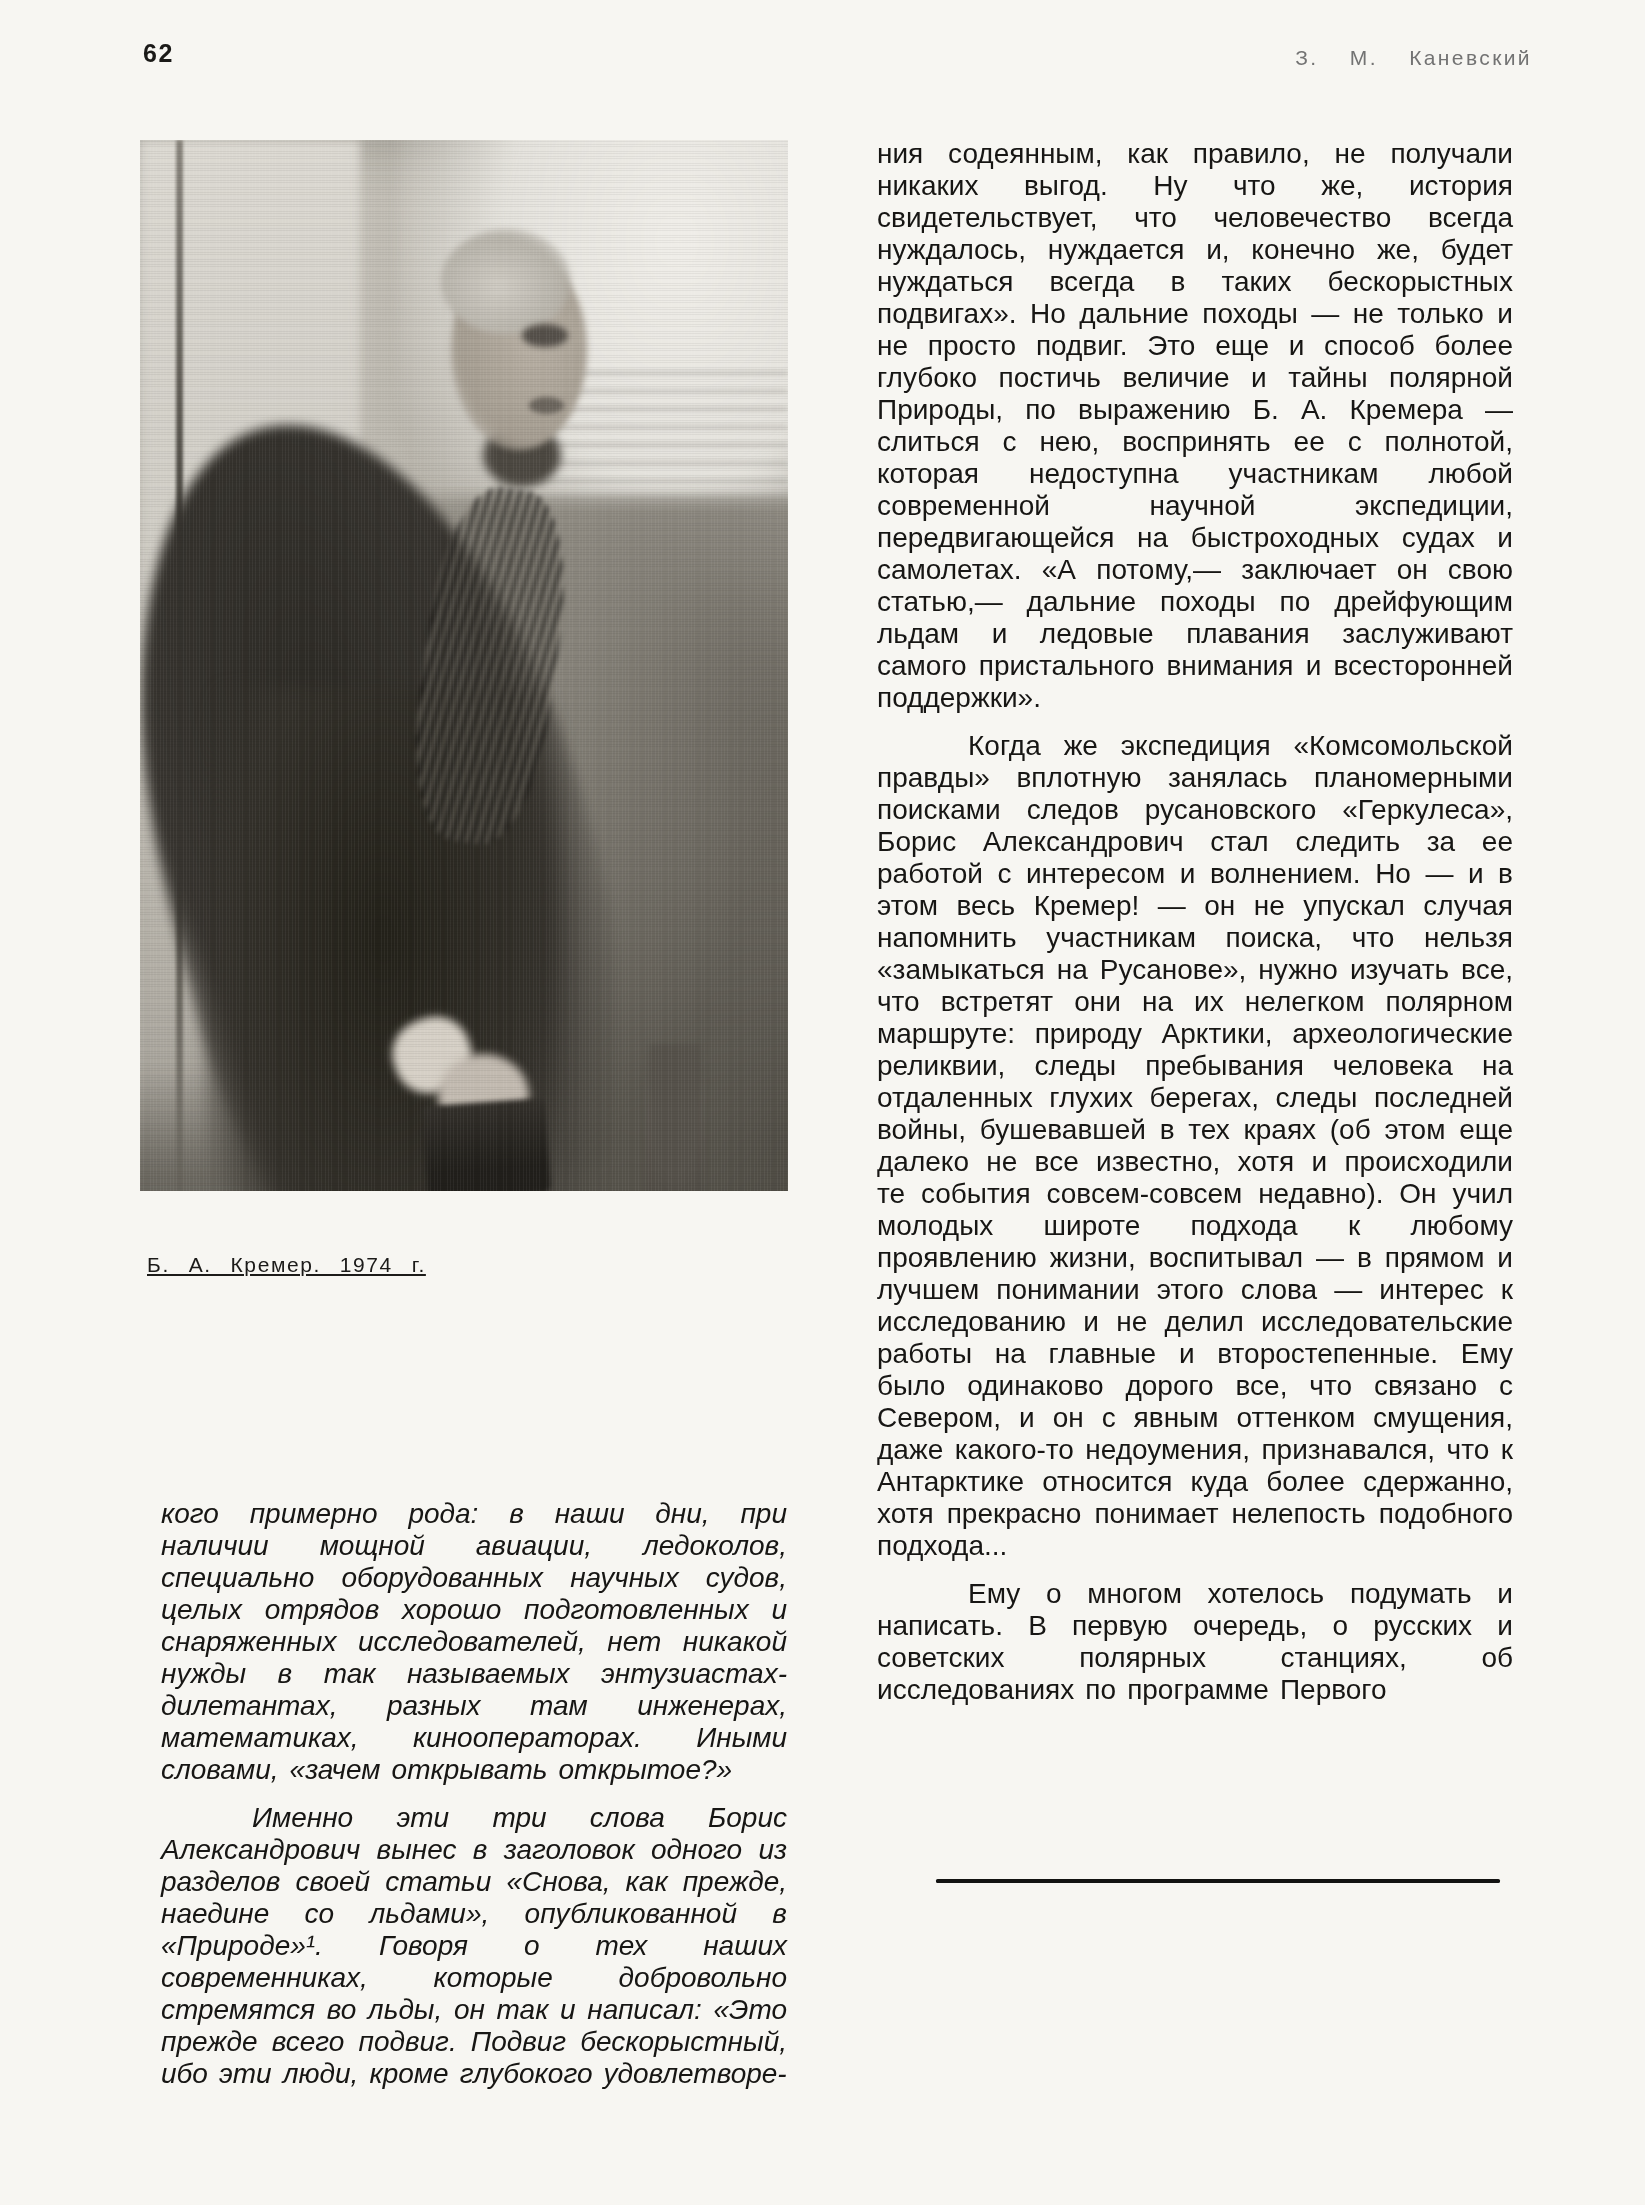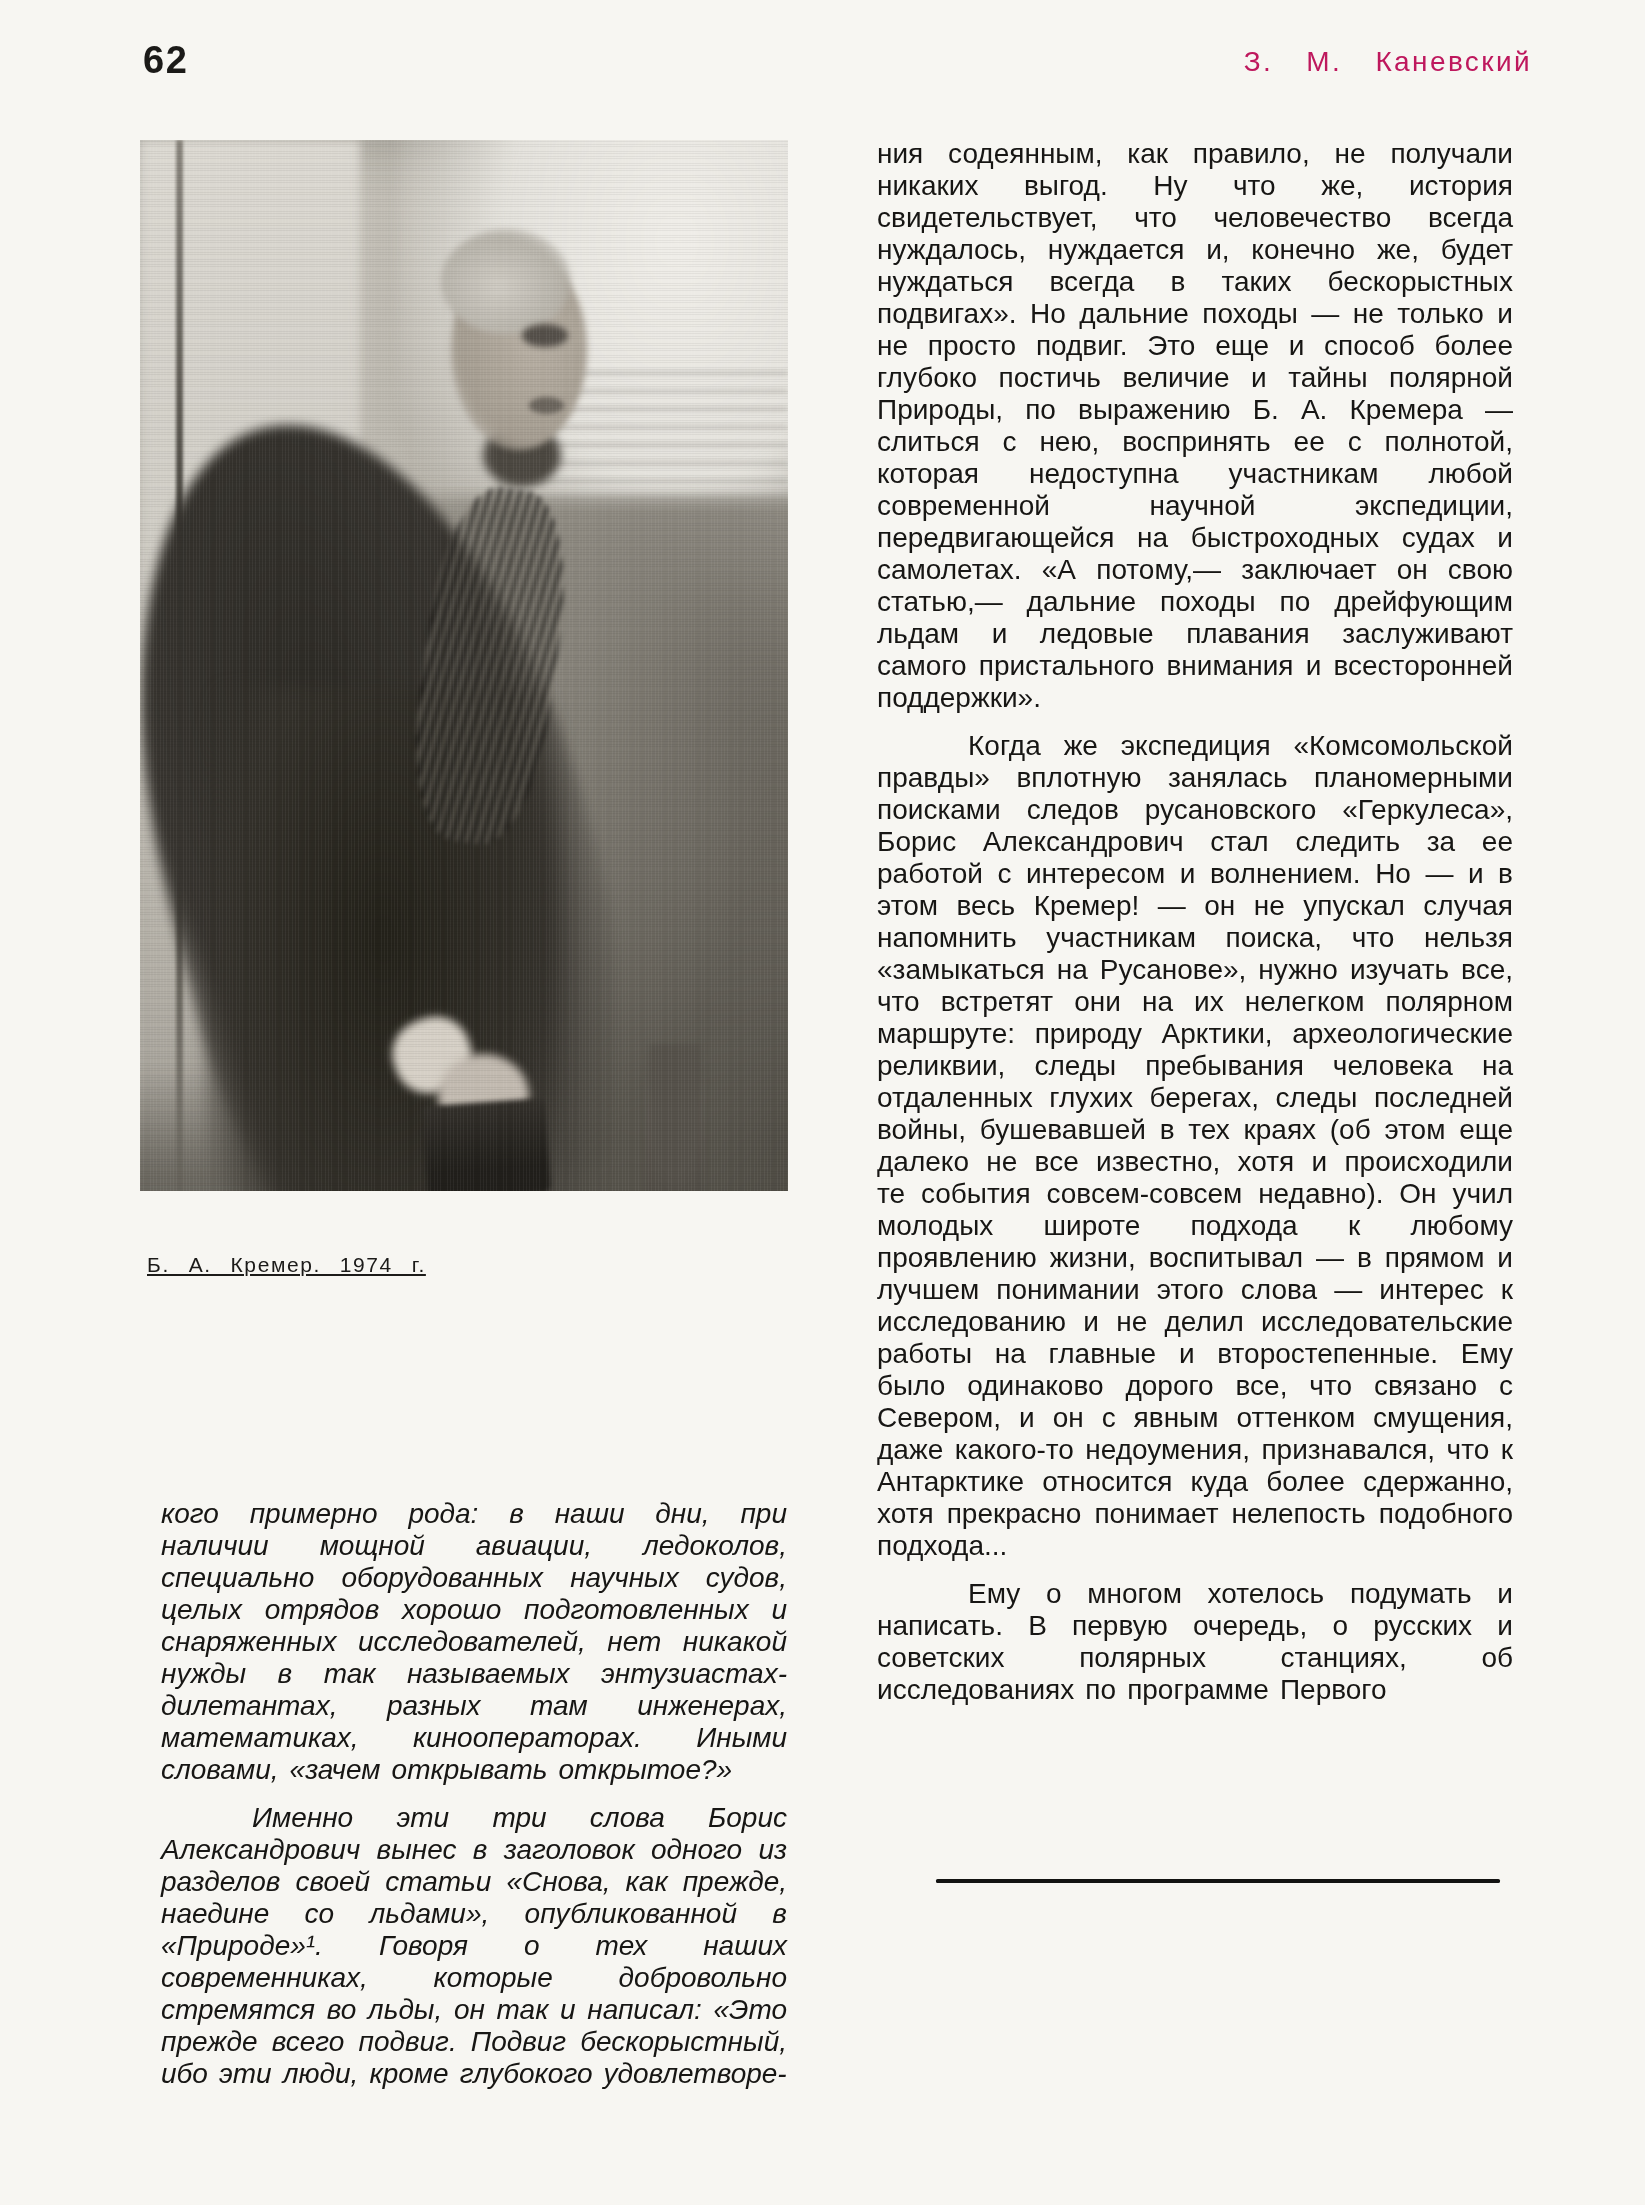--- a/index.html
+++ b/index.html
@@ -12,7 +12,7 @@
   
   .page-number{
     position:absolute;left:143px;top:39px;
-    font-size:38px;font-weight:700;letter-spacing:1.6px;
+    font-size:25px;font-weight:700;letter-spacing:1.6px;
   }
   .running-head{
     position:absolute;right:113px;top:46px;

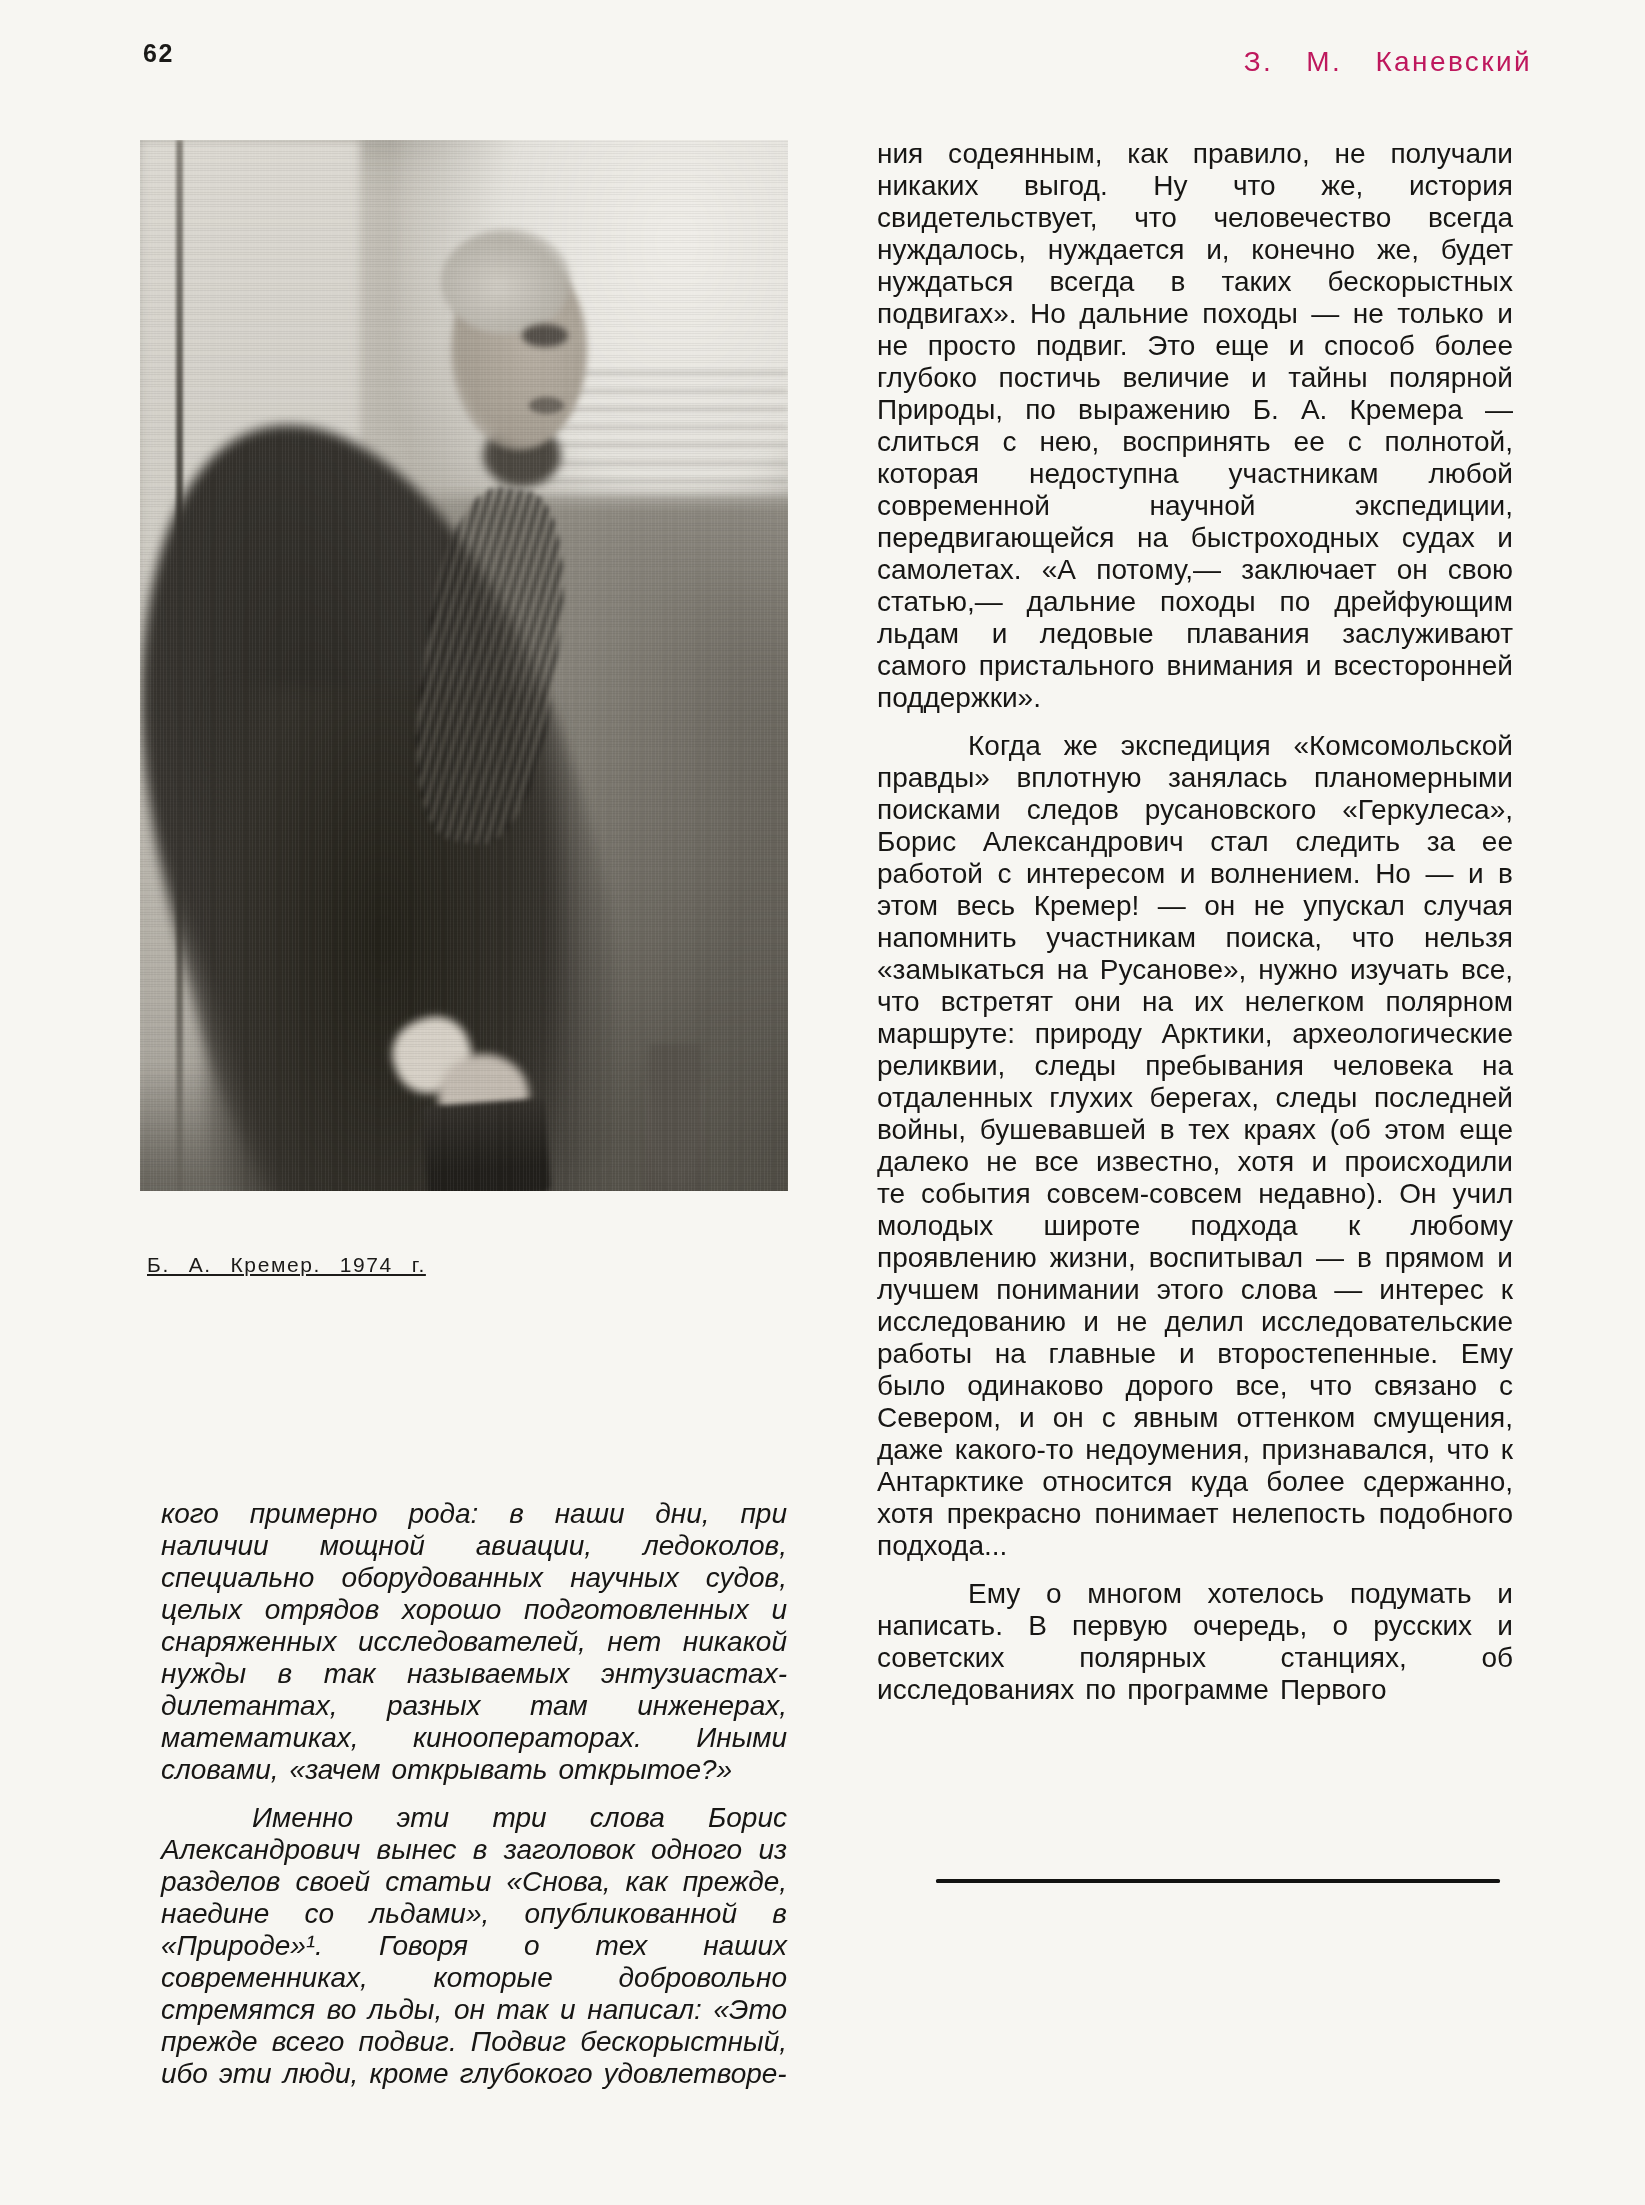--- a/index.html
+++ b/index.html
@@ -16,7 +16,7 @@
   }
   .running-head{
     position:absolute;right:113px;top:46px;
-    font-size:28px;letter-spacing:2.4px;word-spacing:23px;color:#be185d;
+    font-size:21px;letter-spacing:2.4px;word-spacing:23px;color:#737373;
   }
   
   .col-text{

